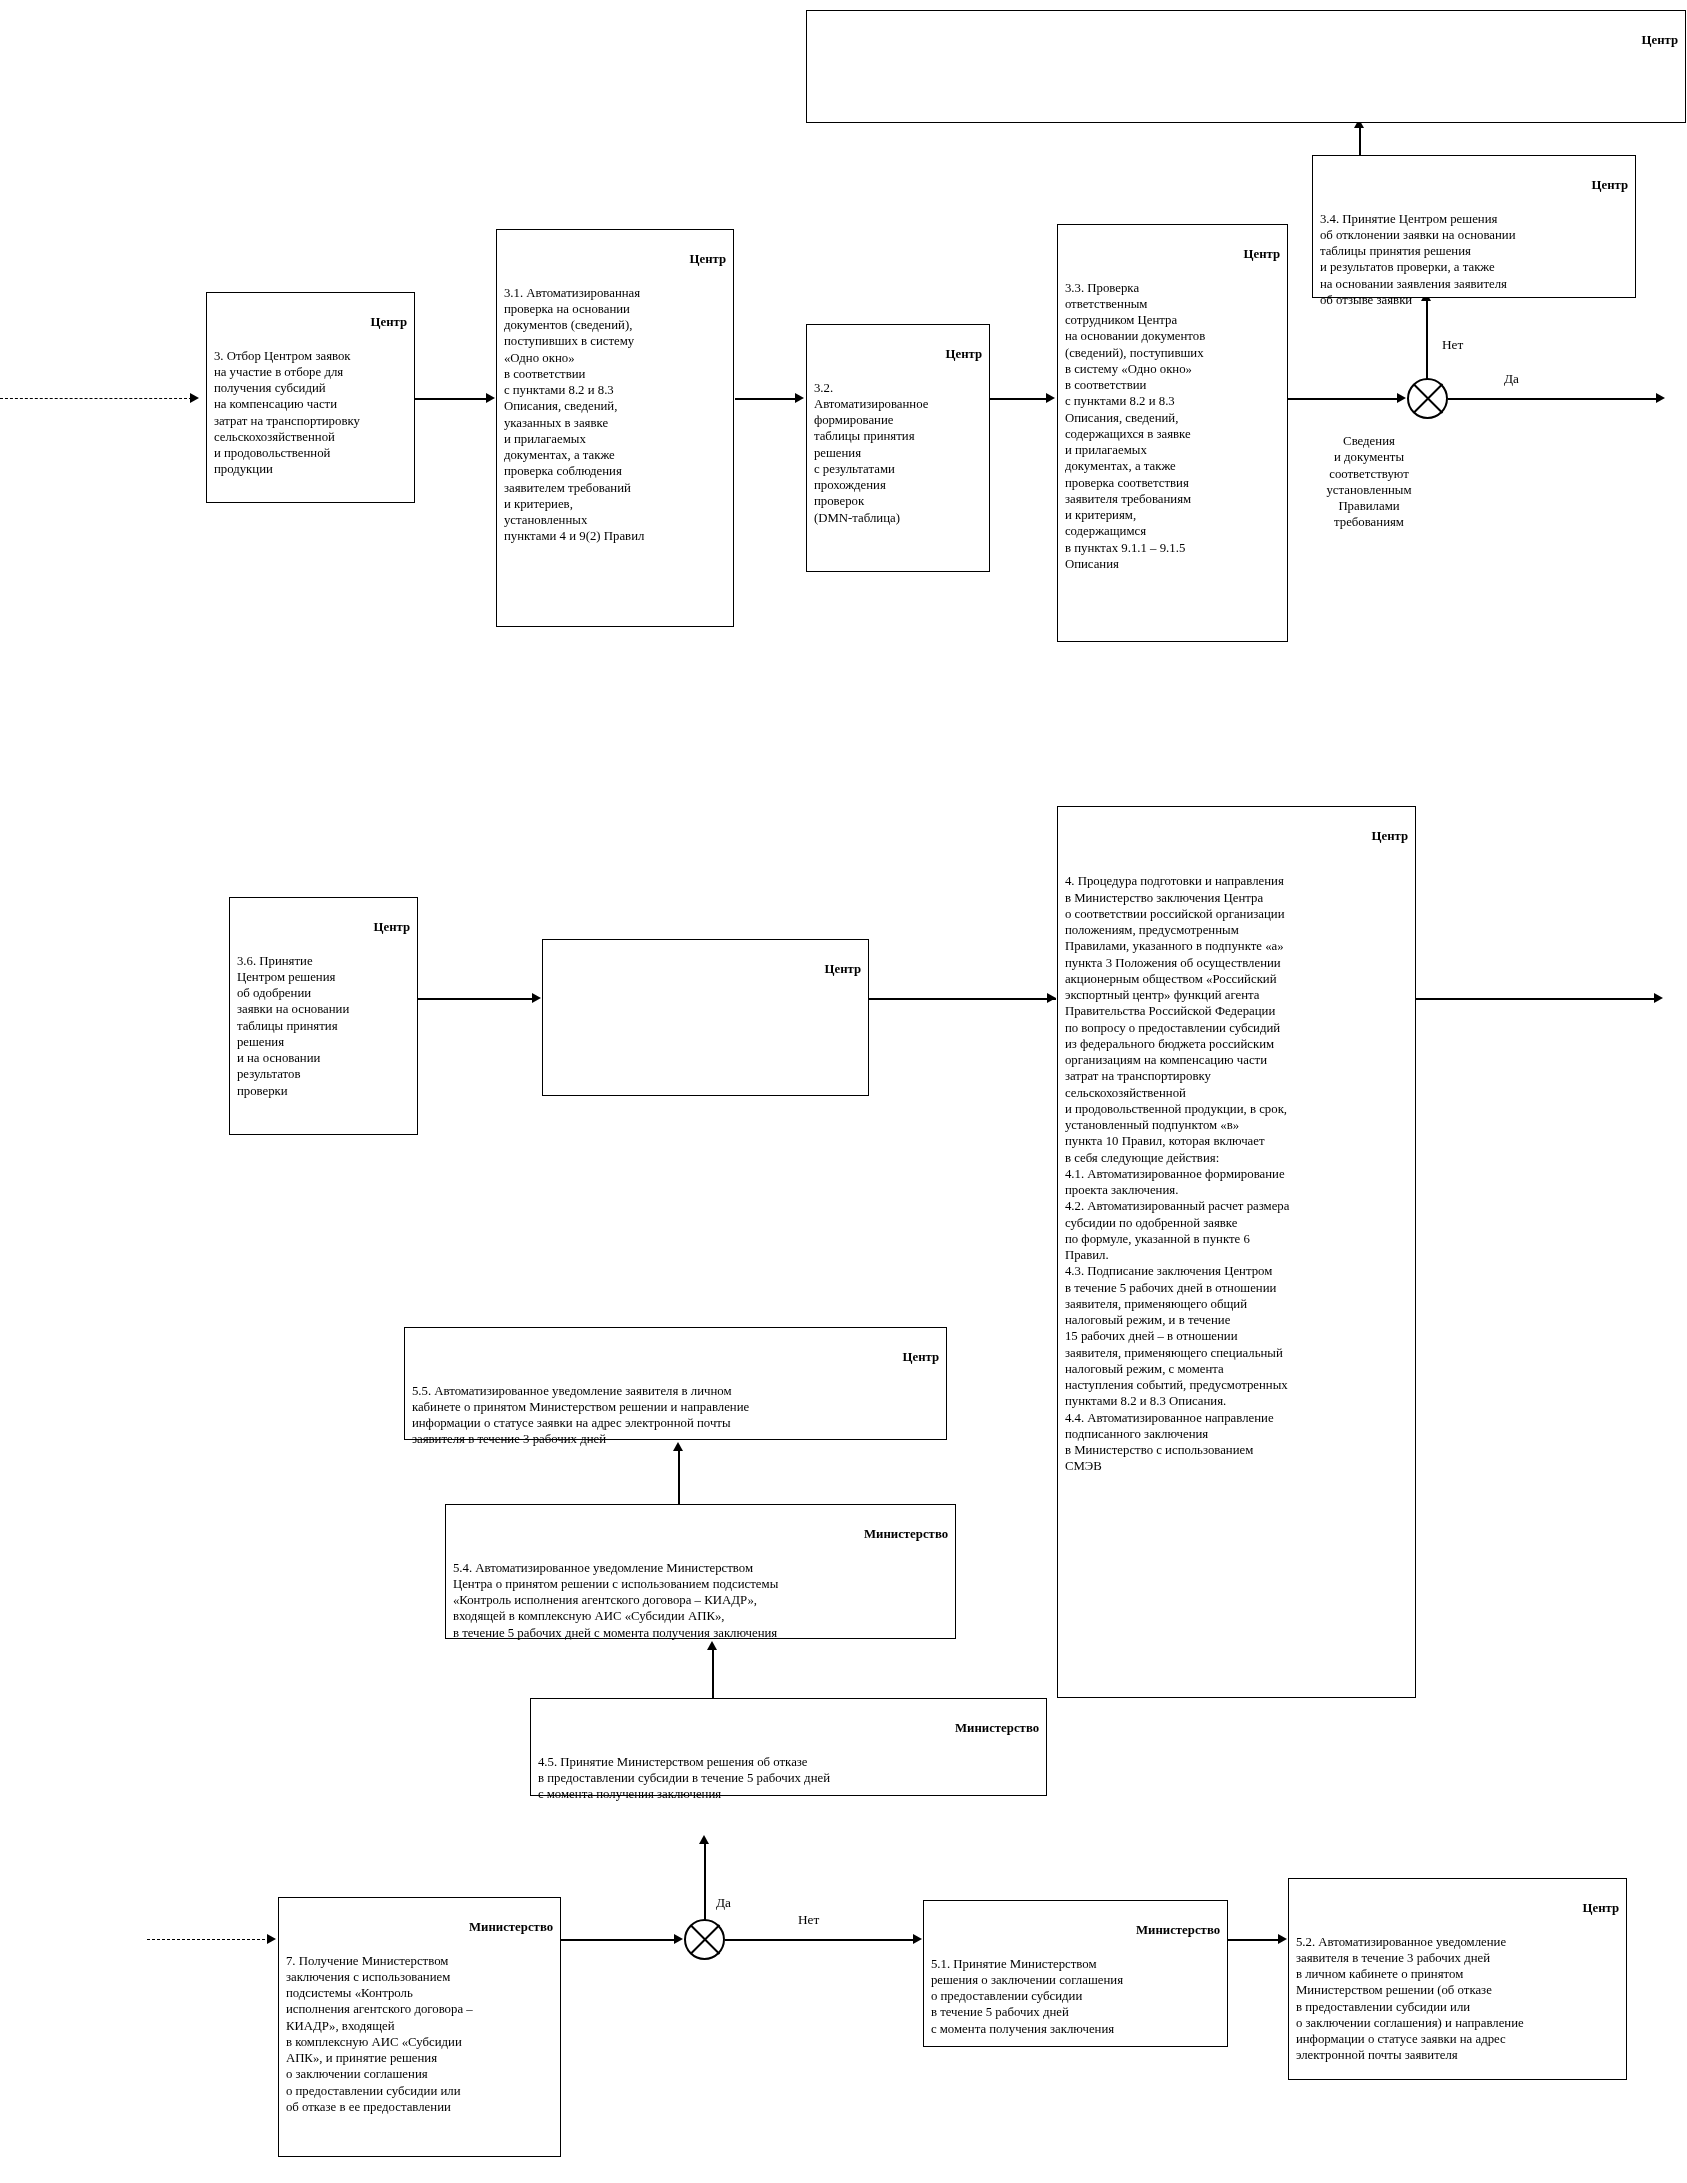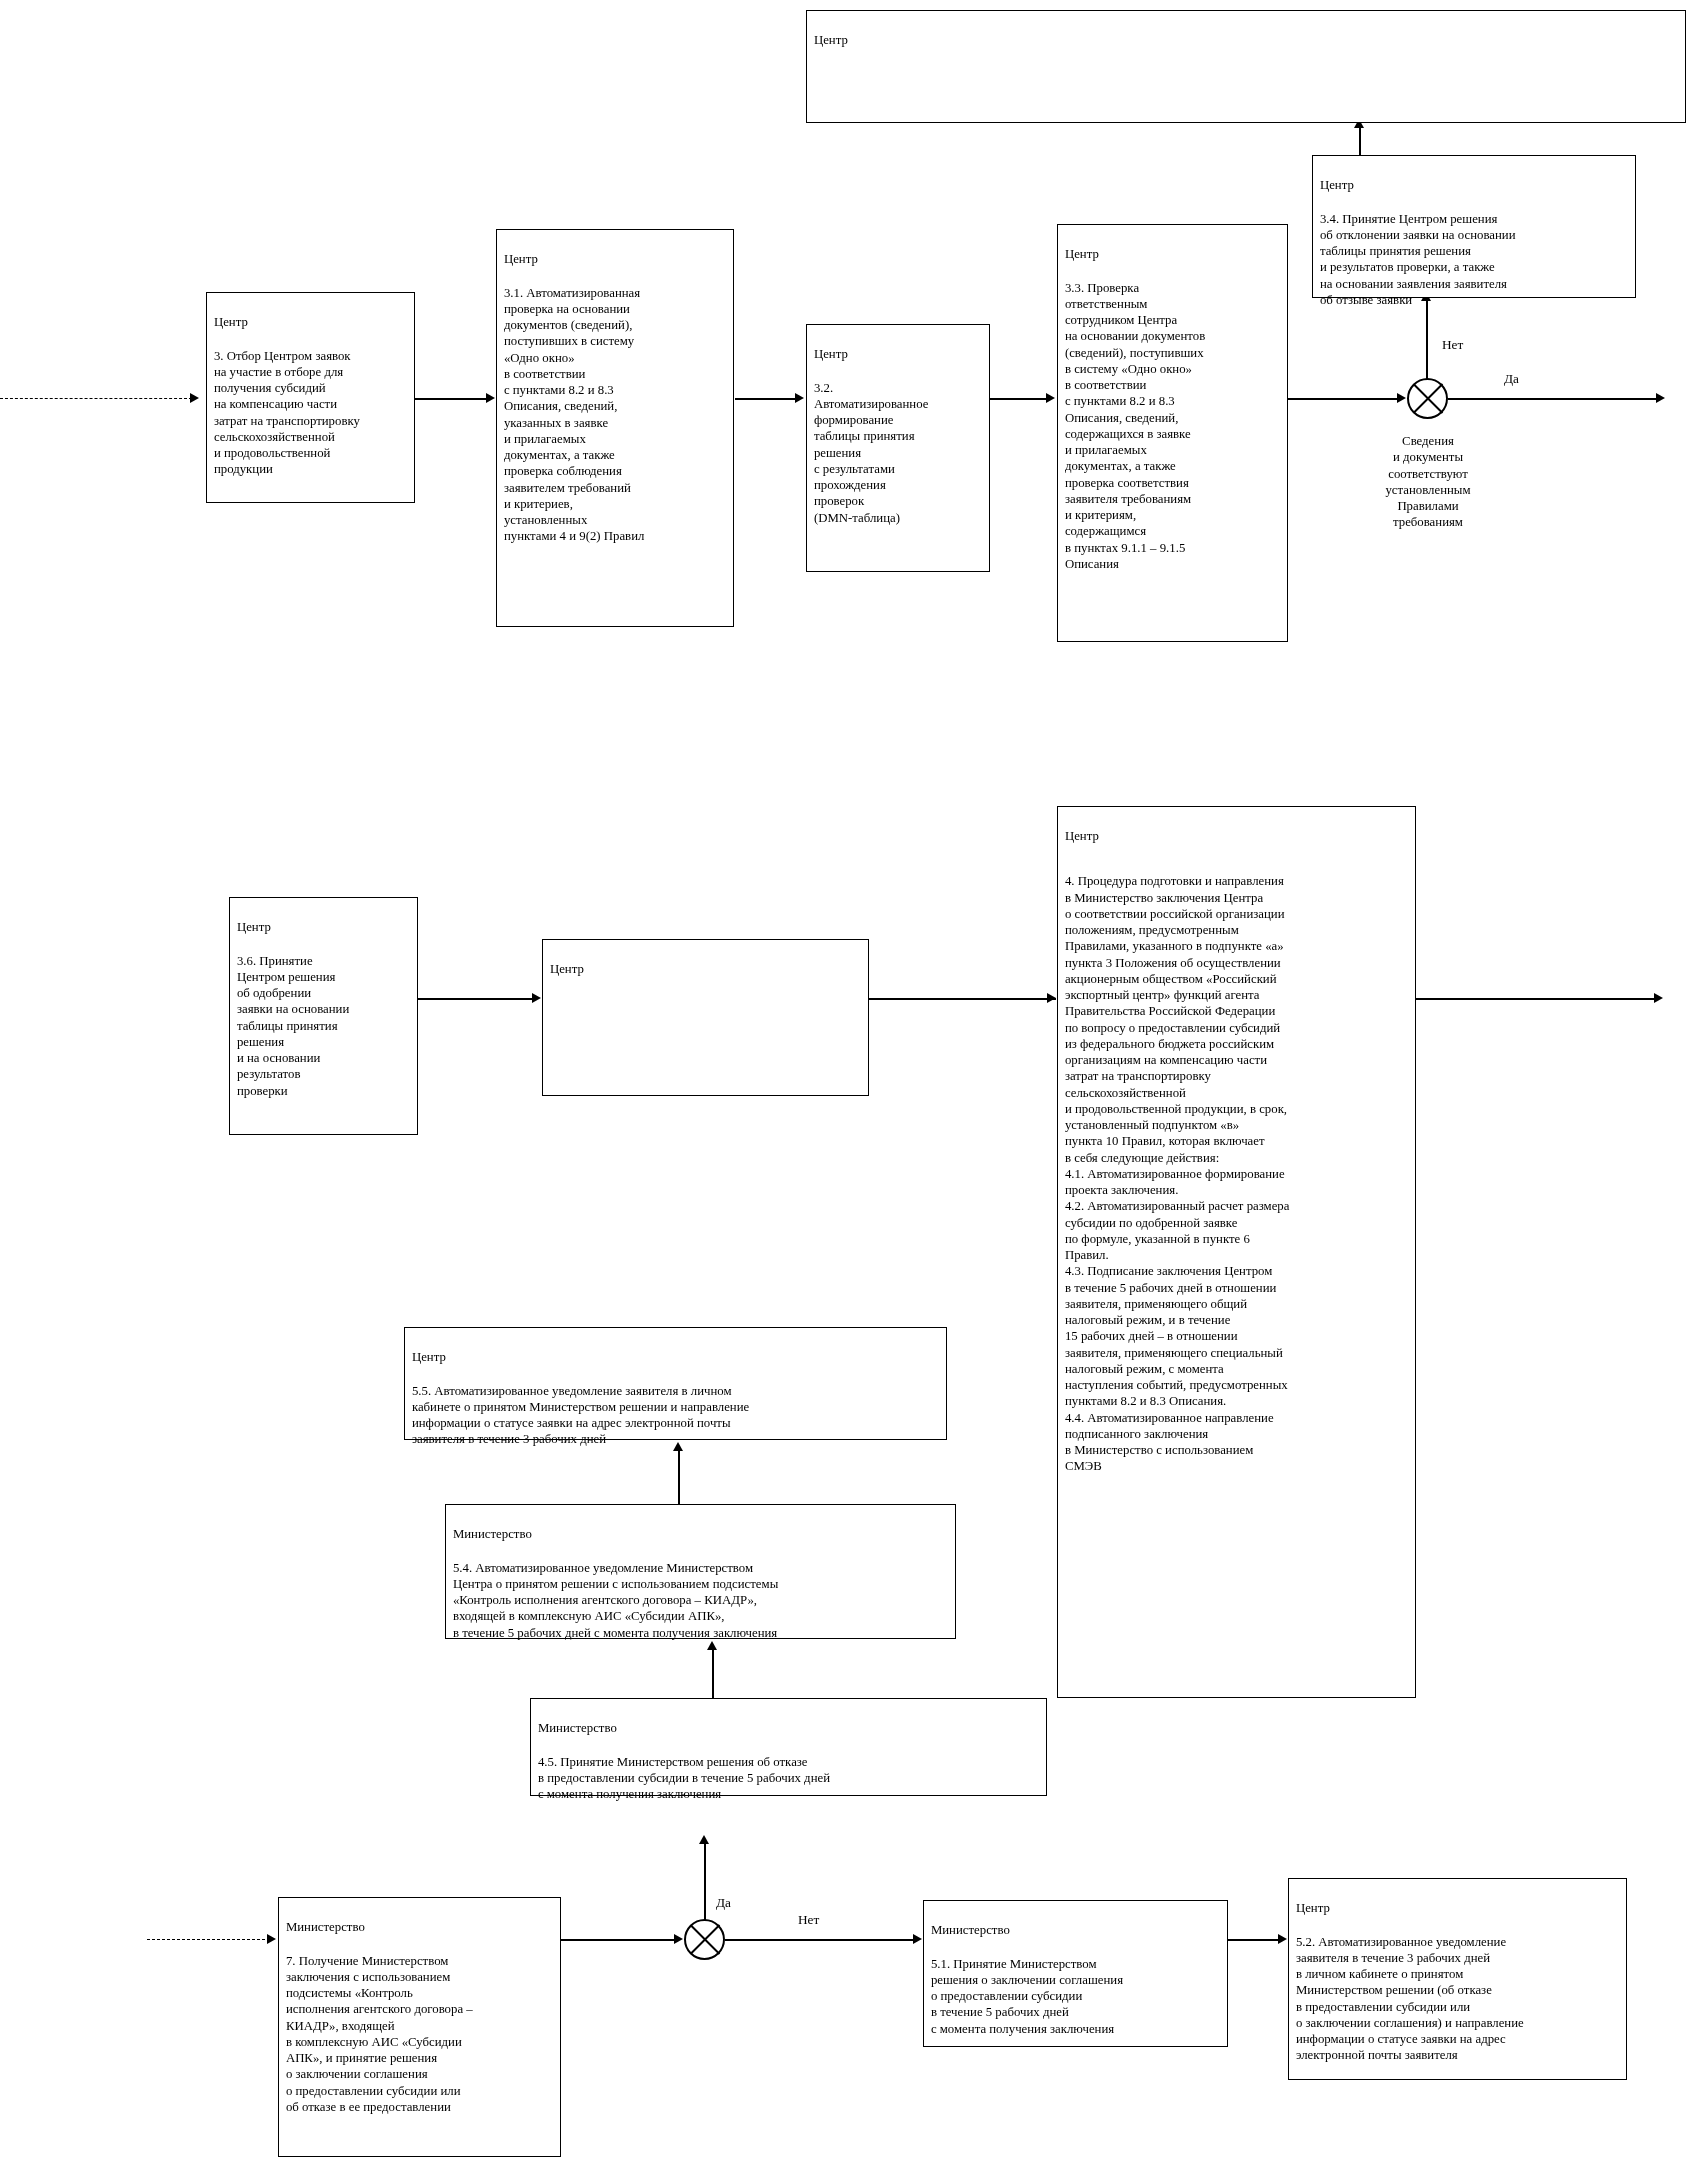--- a/index.html
+++ b/index.html
@@ -29,8 +29,8 @@
   }
   .node .hdr {
     display: block;
-    font-weight: normal;
-    text-align: left;
+    font-weight: bold;
+    text-align: right;
     margin-bottom: 1px;
   }
   .node .bdy {

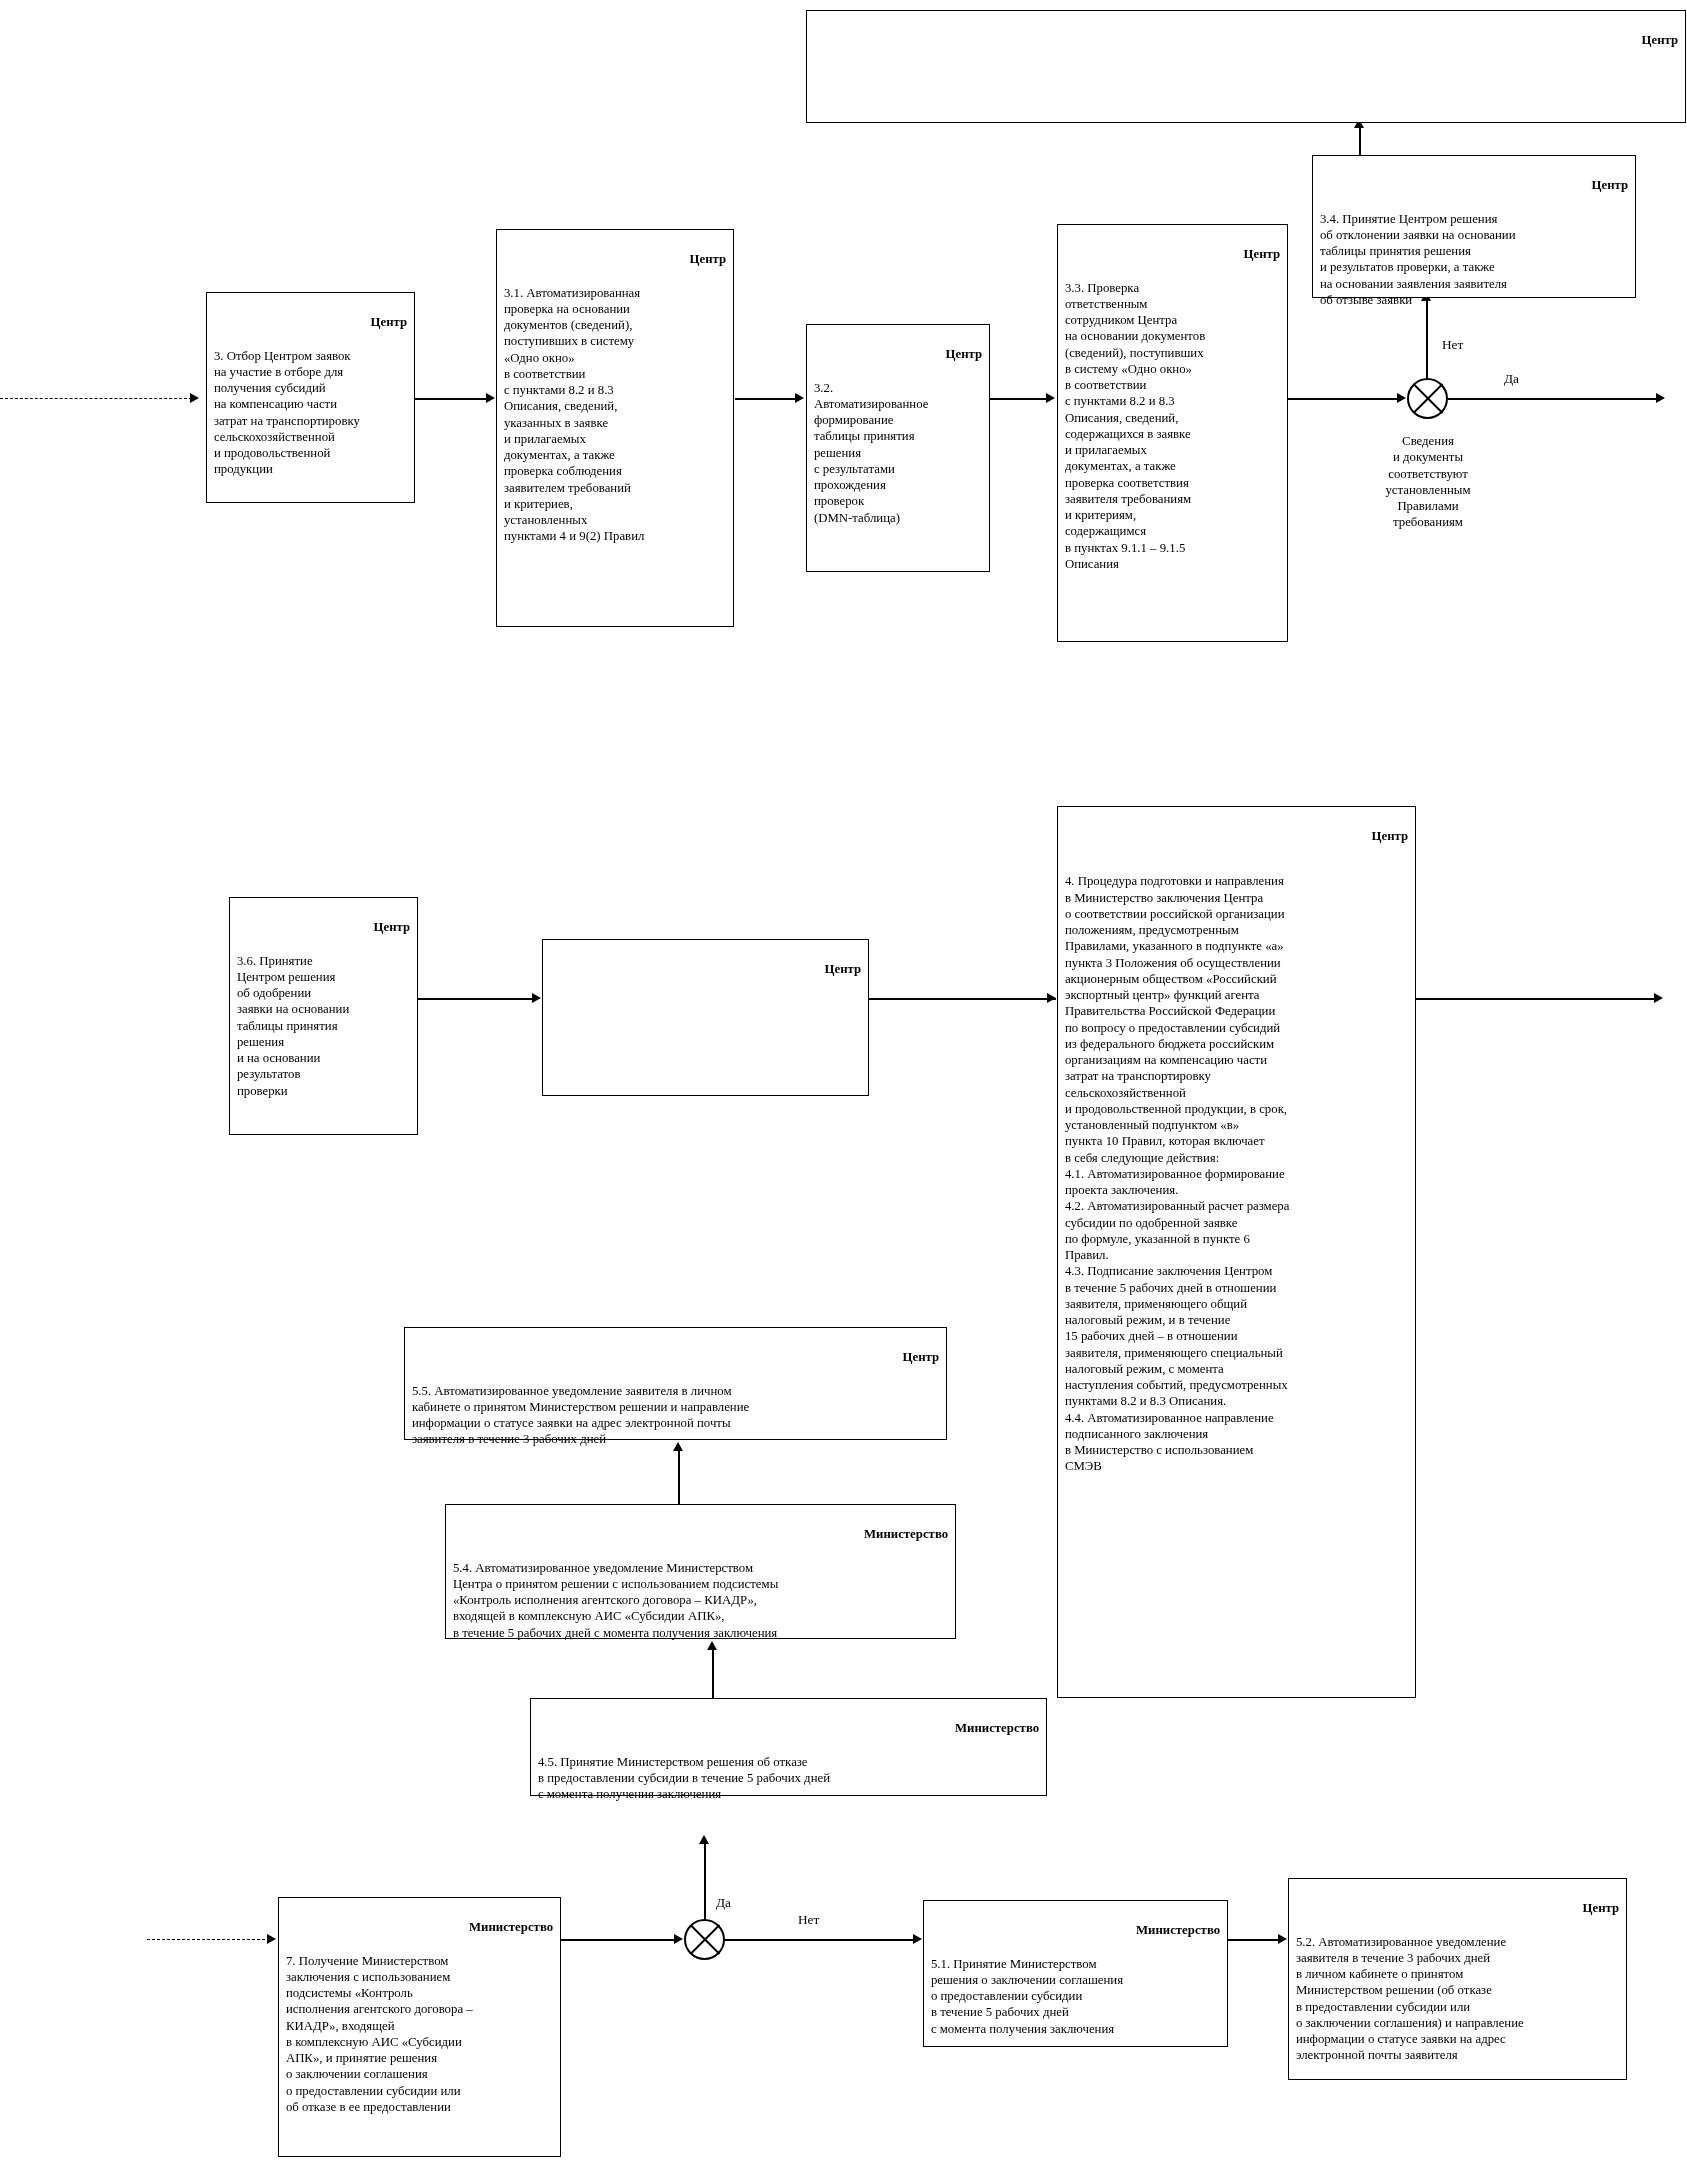--- a/index.html
+++ b/index.html
@@ -193,7 +193,7 @@
 
   <div class="decision" style="left:1407px; top:378px; width:41px; height:41px;"></div>
 
-  <div class="free-text" style="left:1327px; top:433px; width:202px;">Сведения
+  <div class="free-text" style="left:1268px; top:433px; width:202px;">Сведения
 и документы
 соответствуют
 установленным

